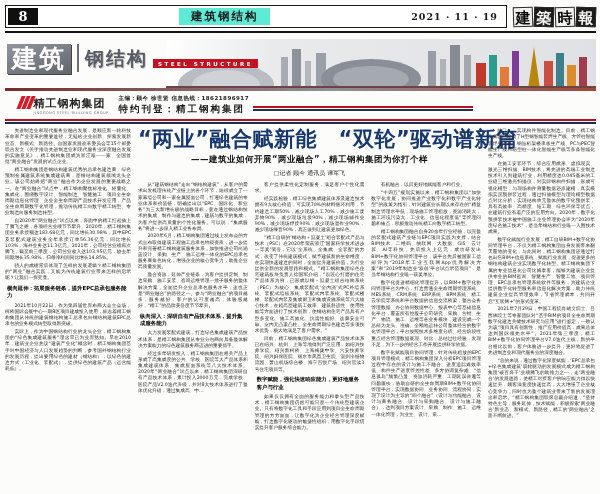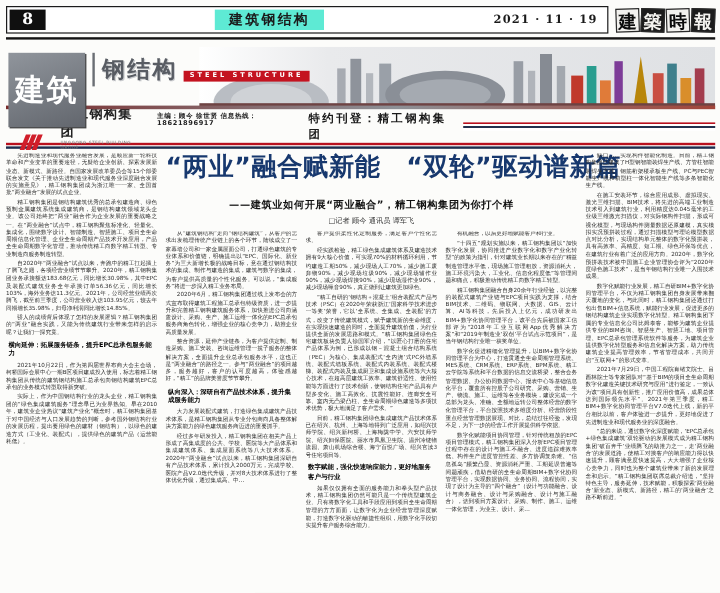--- a/index.html
+++ b/index.html
@@ -23,7 +23,7 @@
   .masthead{position:relative;height:52px;margin-top:6px}
   .skyline{position:absolute;right:0;top:0;width:430px;height:50px}
   .mastlogo{position:absolute;left:2px;top:5px;display:flex;align-items:flex-start;z-index:2}
-  .mt1{background:linear-gradient(160deg,#90959c,#62666d);color:#fff;font-weight:bold;font-size:25px;line-height:30px;padding:16px 5px;letter-spacing:2px;box-shadow:1px 1px 0 #444}
+  .mt1{background:linear-gradient(160deg,#90959c,#62666d);color:#fff;font-weight:bold;font-size:25px;line-height:30px;padding:0 5px;letter-spacing:2px;box-shadow:1px 1px 0 #444}
   .mt2wrap{margin-left:6px;border-left:2px solid #6a6e74;padding-left:6px}
   .mt2{color:#585c63;font-weight:bold;font-size:19px;line-height:28px;letter-spacing:2px;text-shadow:1px 1px 0 #c9cbce}
   .mten{margin-top:1px;background:#c41320;color:#fff;font-size:5.5px;letter-spacing:2.5px;font-weight:bold;padding:1.5px 5px;width:max-content}

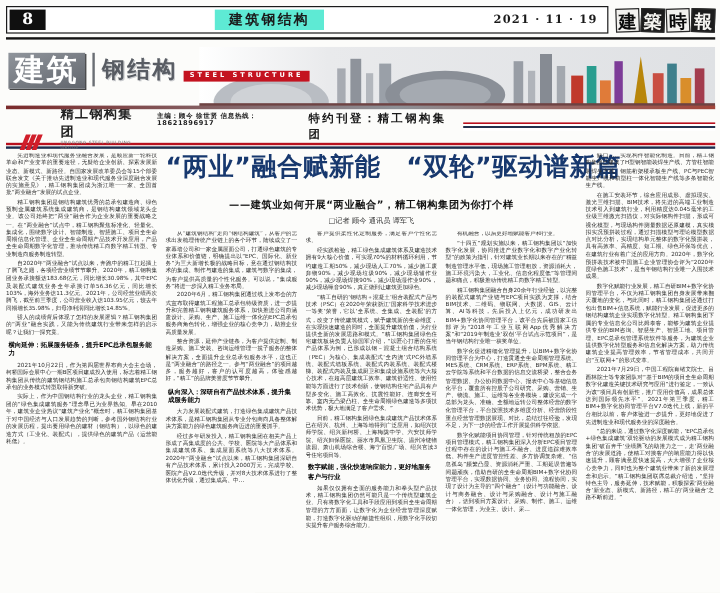--- a/index.html
+++ b/index.html
@@ -31,7 +31,7 @@
 
   
   .subbanner{display:flex;align-items:center;margin-top:3px;height:23px;gap:10px}
-  .brand{display:flex;align-items:flex-end;gap:18px;padding-left:14px}
+  .brand{display:flex;align-items:flex-start;gap:1px;padding-left:14px}
   .slashes{display:flex;gap:1.5px}
   .slashes i{display:block;width:3.5px;height:13px;background:#d01e2a;transform:skewX(-22deg)}
   .brandtxt .bn{font-weight:bold;font-size:11px;letter-spacing:1px;color:#222}

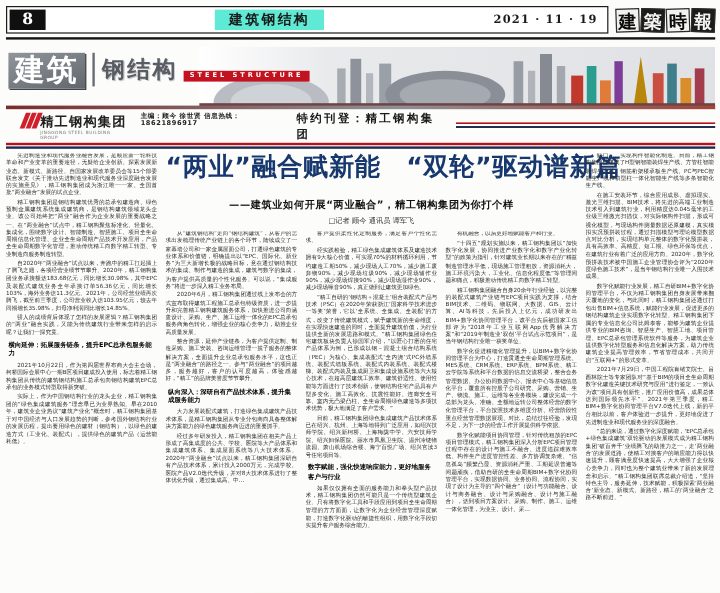--- a/index.html
+++ b/index.html
@@ -36,7 +36,7 @@
   .slashes i{display:block;width:3.5px;height:13px;background:#d01e2a;transform:skewX(-22deg)}
   .brandtxt .bn{font-weight:bold;font-size:11px;letter-spacing:1px;color:#222}
   .brandtxt .bne{font-size:3.6px;color:#777;letter-spacing:.4px}
-  .bannermid{display:flex;justify-content:center;gap:1.5px}
+  .bannermid{display:flex;flex-direction:column;justify-content:center;gap:1.5px}
   .editors{font-size:5.5px;font-weight:bold;color:#222;letter-spacing:.5px}
   .special{display:flex;align-items:center;gap:8px}
   .special .sp{font-weight:bold;font-size:9.5px;letter-spacing:2px}

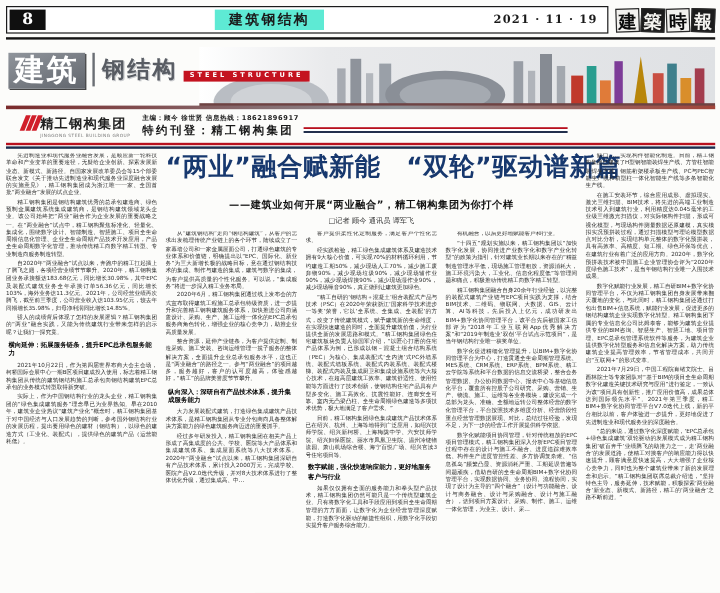--- a/index.html
+++ b/index.html
@@ -52,7 +52,7 @@
   .col5{width:107px}
   .center{width:343px;display:flex;flex-direction:column}
   .headline{font-size:21px;font-weight:bold;color:#17386e;text-align:center;letter-spacing:.5px;line-height:1.1;white-space:nowrap}
-  .subheadline{font-size:8.5px;font-weight:bold;color:#111;text-align:center;margin-top:14px;letter-spacing:.5px}
+  .subheadline{font-size:8.5px;font-weight:bold;color:#111;text-align:center;margin-top:3px;letter-spacing:.5px}
   .byline{font-size:6px;color:#333;text-align:center;margin-top:3px;margin-bottom:4px}
   .centercols{display:flex;gap:7px;flex:1;overflow:hidden}
   .centercols .col{flex:1}

